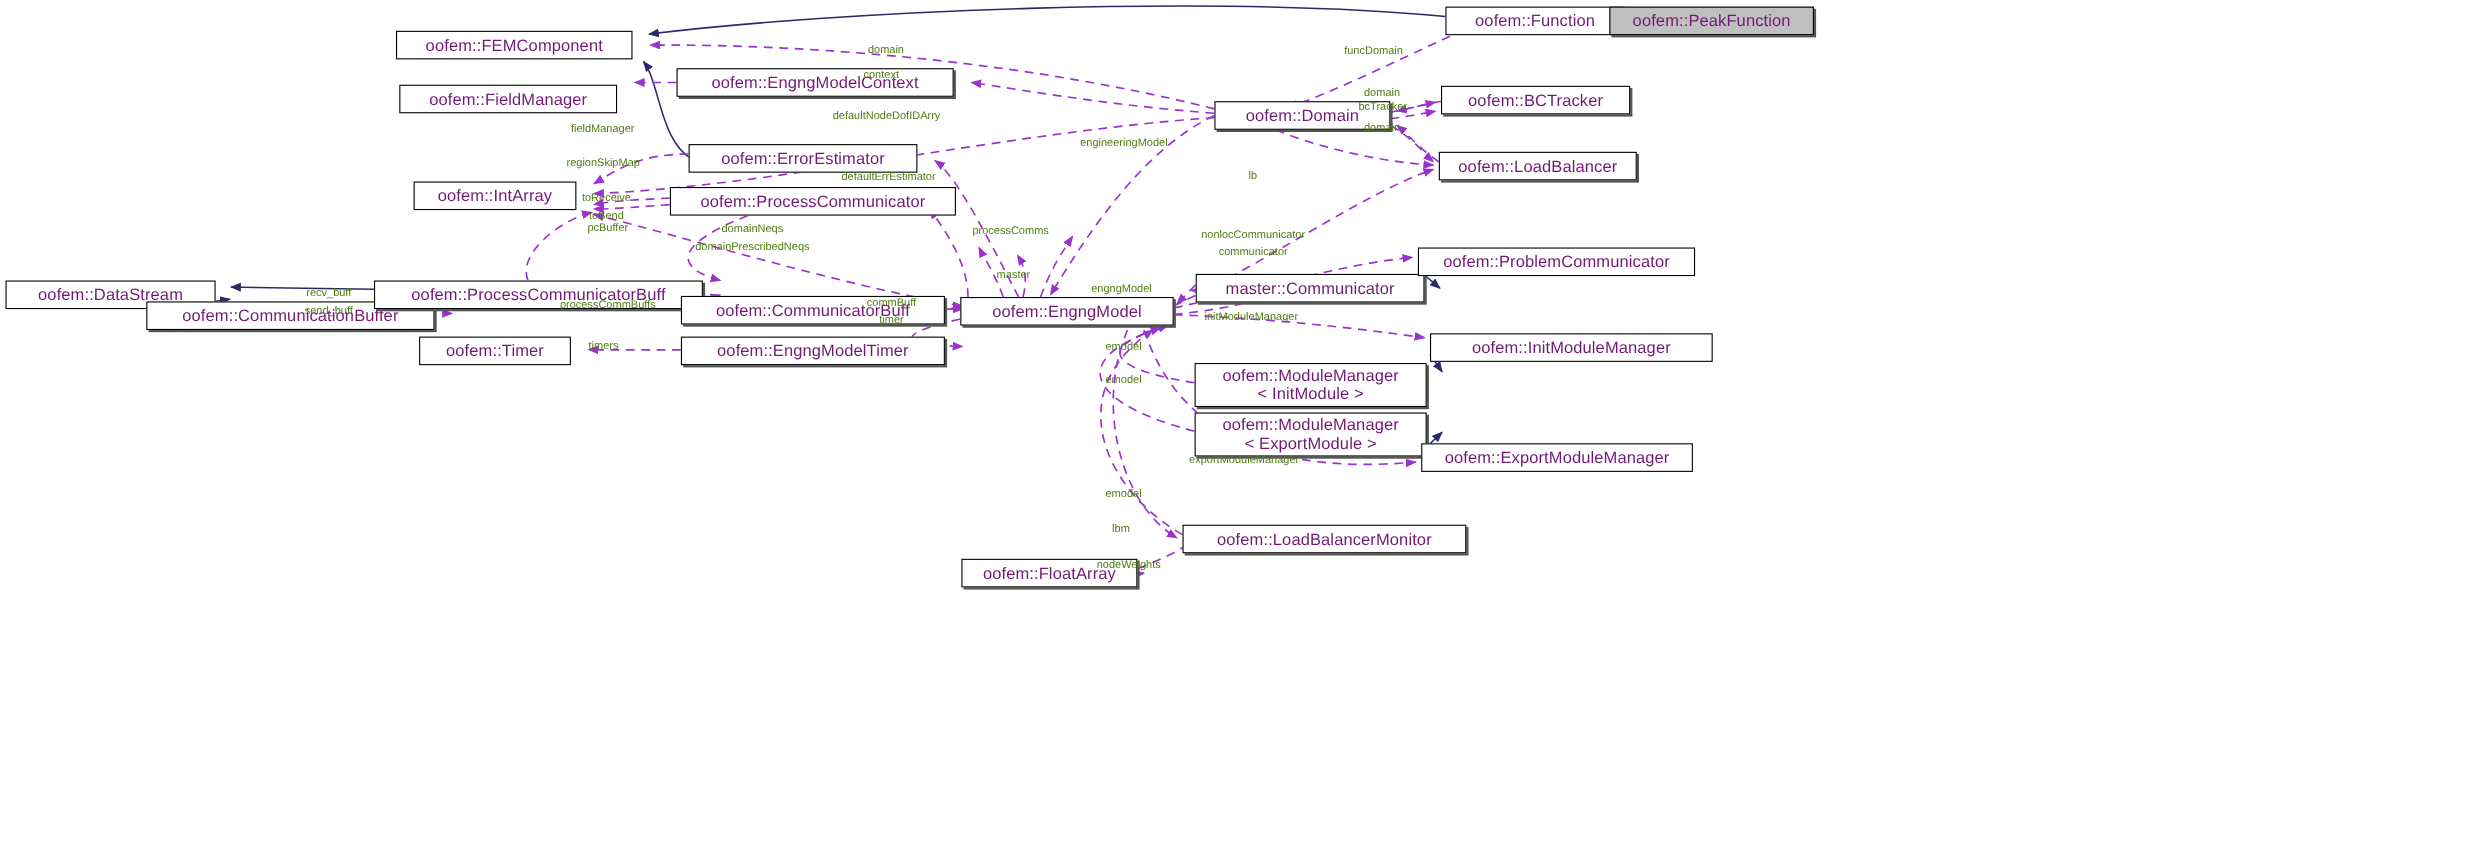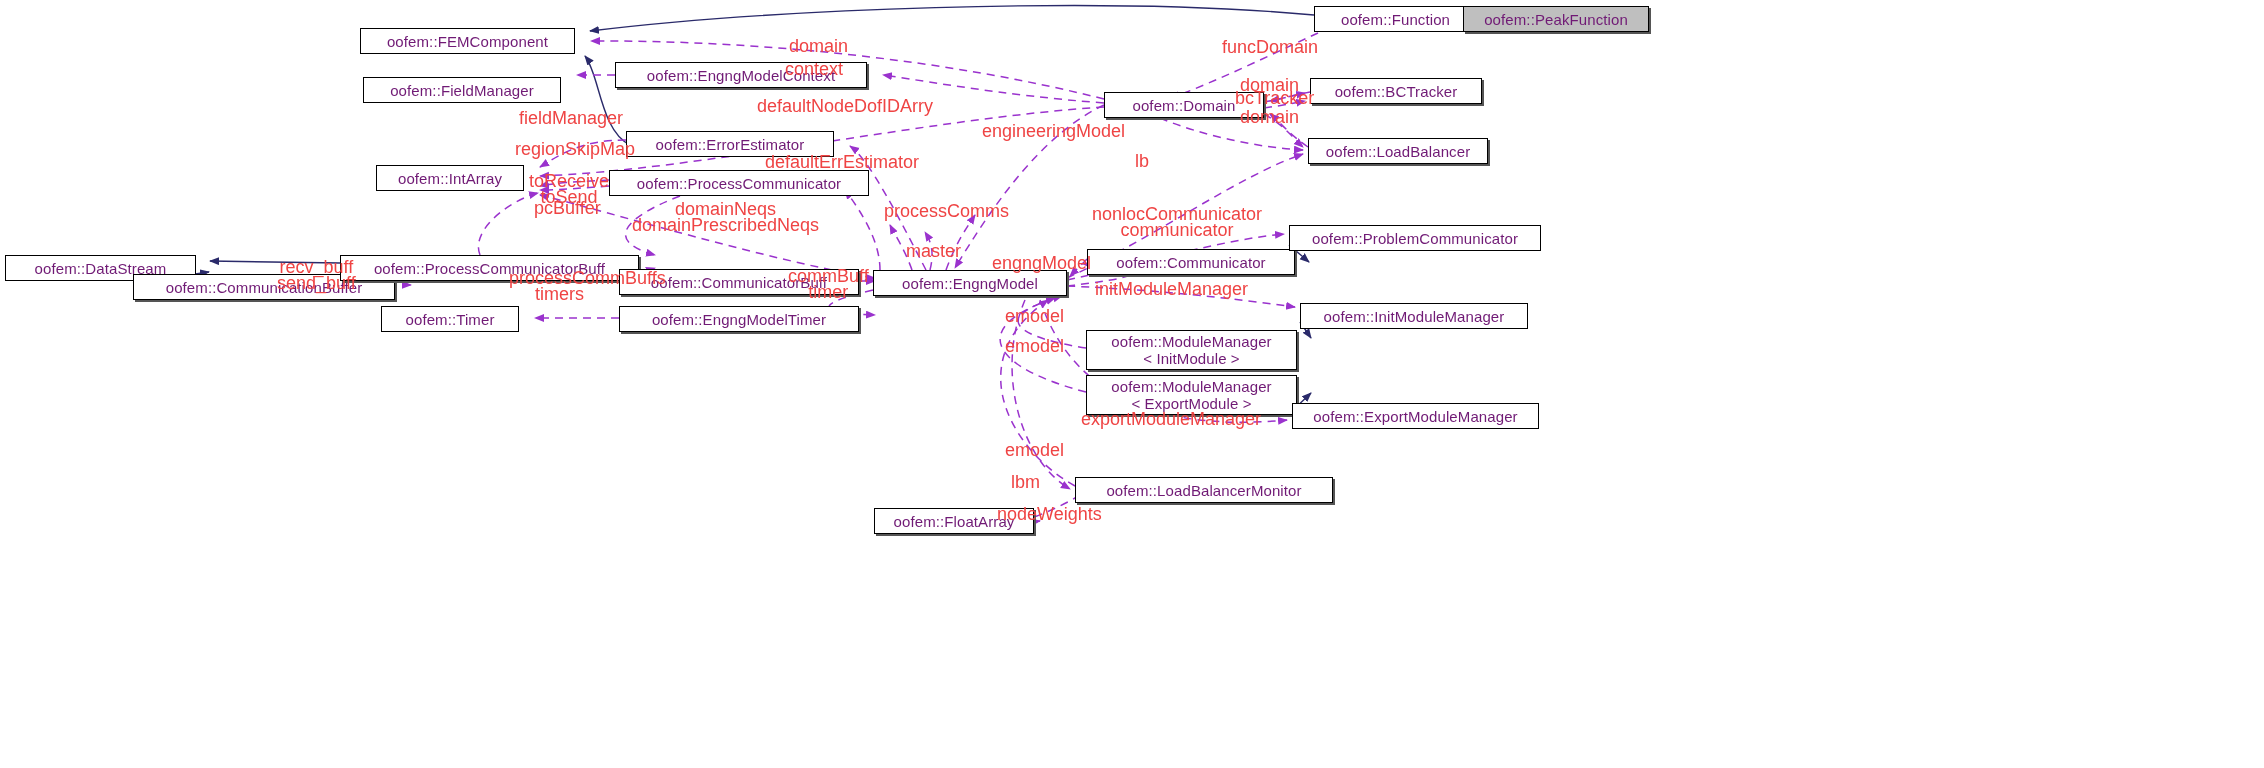--- a/index.html
+++ b/index.html
@@ -27,9 +27,9 @@
   .node span{display:block;}
   .elabel{
     position:absolute;
-    font-size:18px;
+    font-size:10px;
     line-height:16px;
-    color:#ef4444;
+    color:#4d7c0f;
     white-space:pre;
     text-align:center;
     z-index:6;

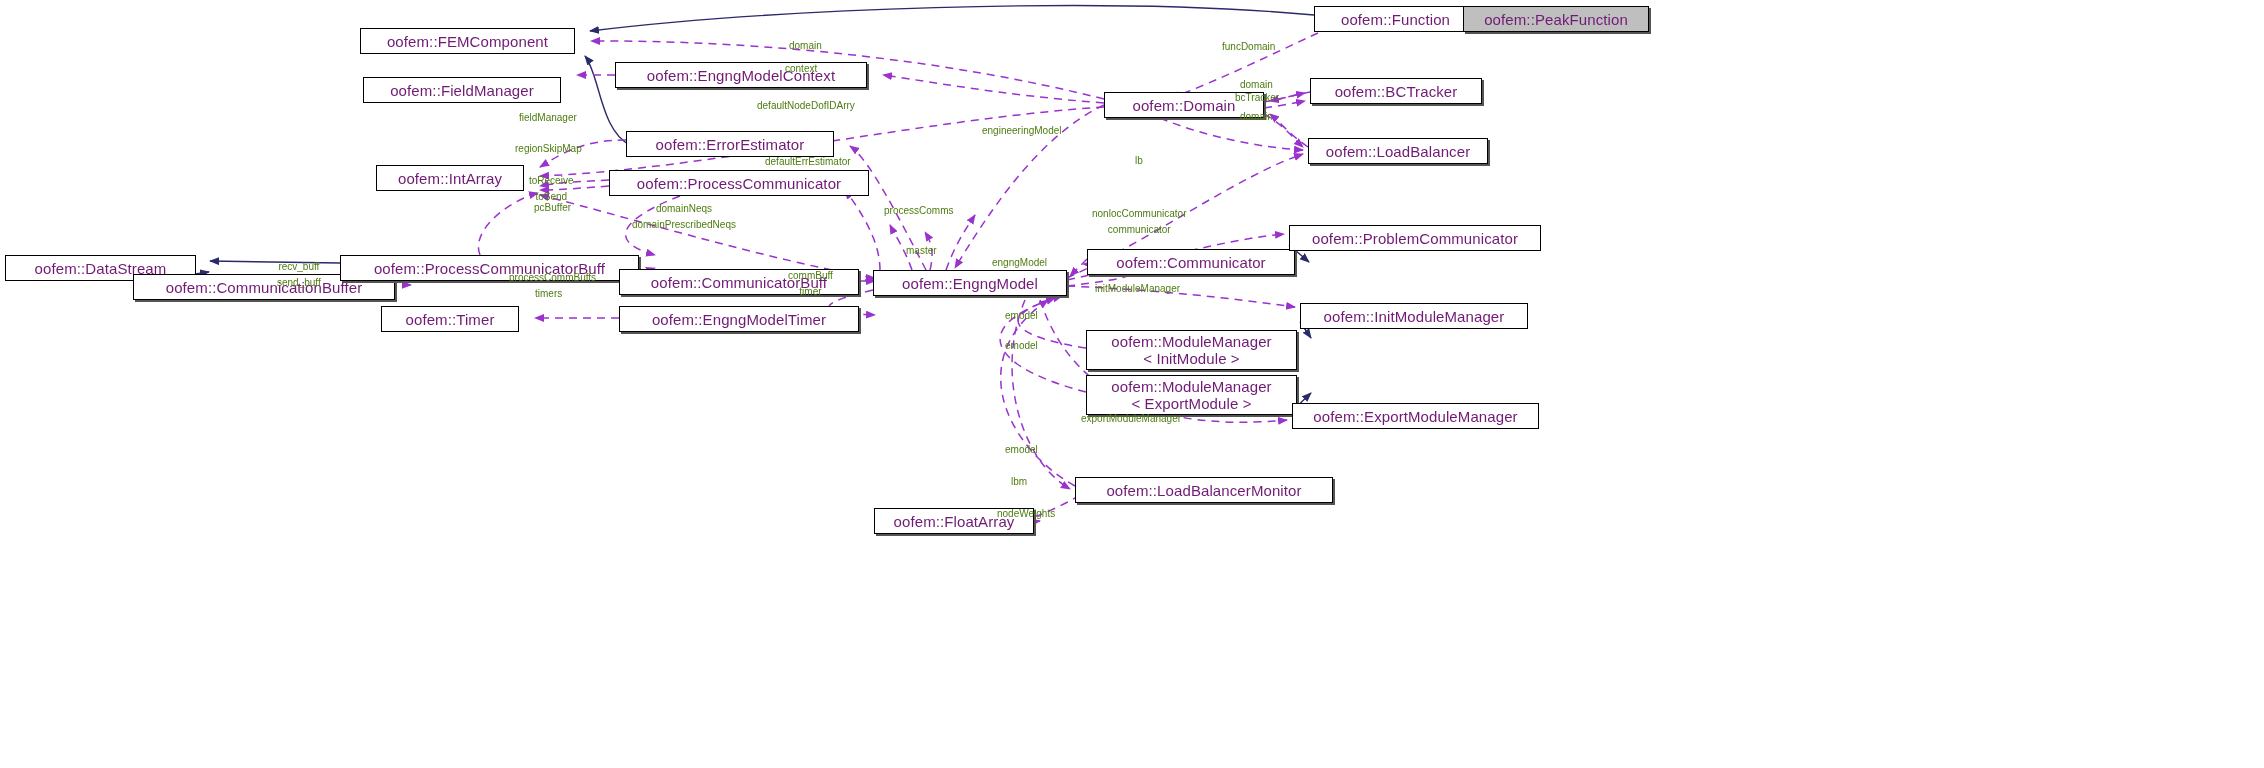--- a/index.html
+++ b/index.html
@@ -166,7 +166,7 @@
       <div class="node shadow" style="left: 874px; top: 508px; width: 160px; height: 26px;"><span>oofem::FloatArray</span></div>
       <div class="node shadow" style="left: 1075px; top: 477px; width: 258px; height: 26px;"><span>oofem::LoadBalancerMonitor</span></div>
       <div class="node shadow" style="left: 1104px; top: 92px; width: 160px; height: 26px;"><span>oofem::Domain</span></div>
-      <div class="node shadow" style="left: 1087px; top: 249px; width: 208px; height: 26px;"><span>oofem::Communicator</span></div>
+      <div class="node shadow" style="left: 1087px; top: 249px; width: 208px; height: 26px;"><span>master::Communicator</span></div>
       <div class="node shadow" style="left: 1086px; top: 330px; width: 211px; height: 40px;"><span>oofem::ModuleManager
 &lt; InitModule &gt;</span></div>
       <div class="node shadow" style="left: 1086px; top: 375px; width: 211px; height: 40px;"><span>oofem::ModuleManager

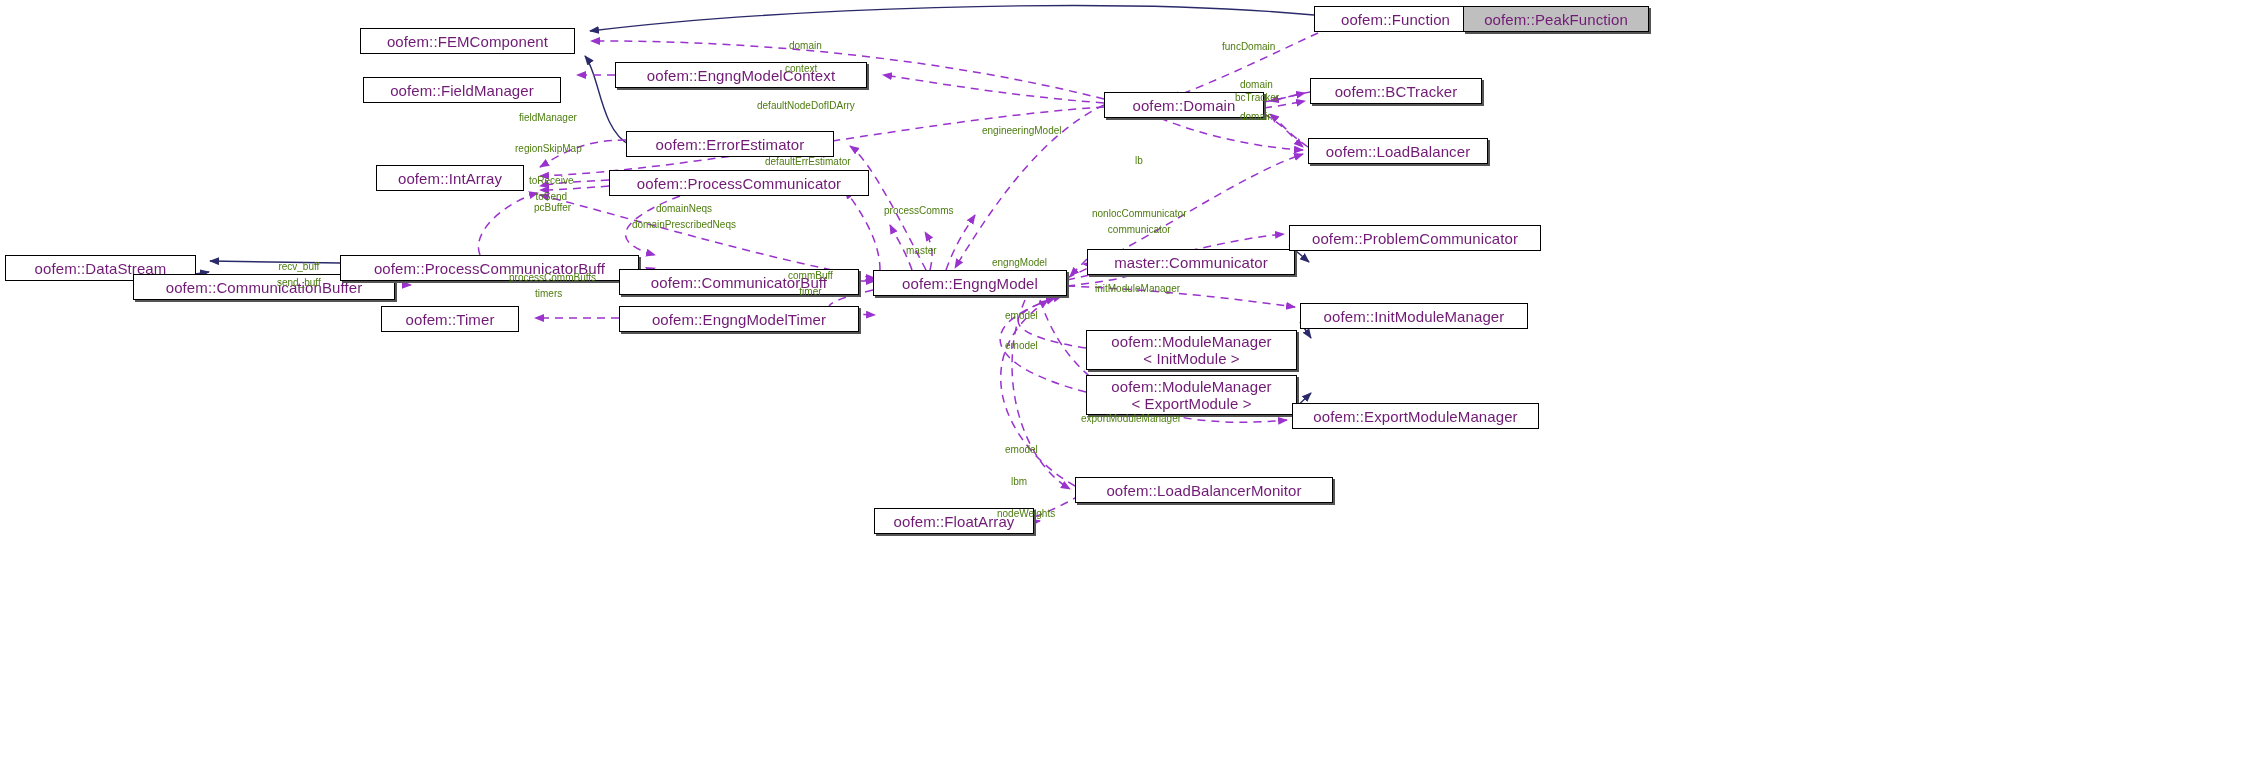--- a/index.html
+++ b/index.html
@@ -194,7 +194,7 @@
       <div class="elabel" style="left: 277px; top: 259px;">recv_buff
 send_buff</div>
       <div class="elabel" style="left: 509px; top: 270px;">processCommBuffs</div>
-      <div class="elabel" style="left: 535px; top: 286px;">timers</div>
+      <div class="elabel" style="left: 535px; top: 307px;">timers</div>
       <div class="elabel" style="left: 788px; top: 268px;">commBuff
 timer</div>
       <div class="elabel" style="left: 884px; top: 203px;">processComms</div>

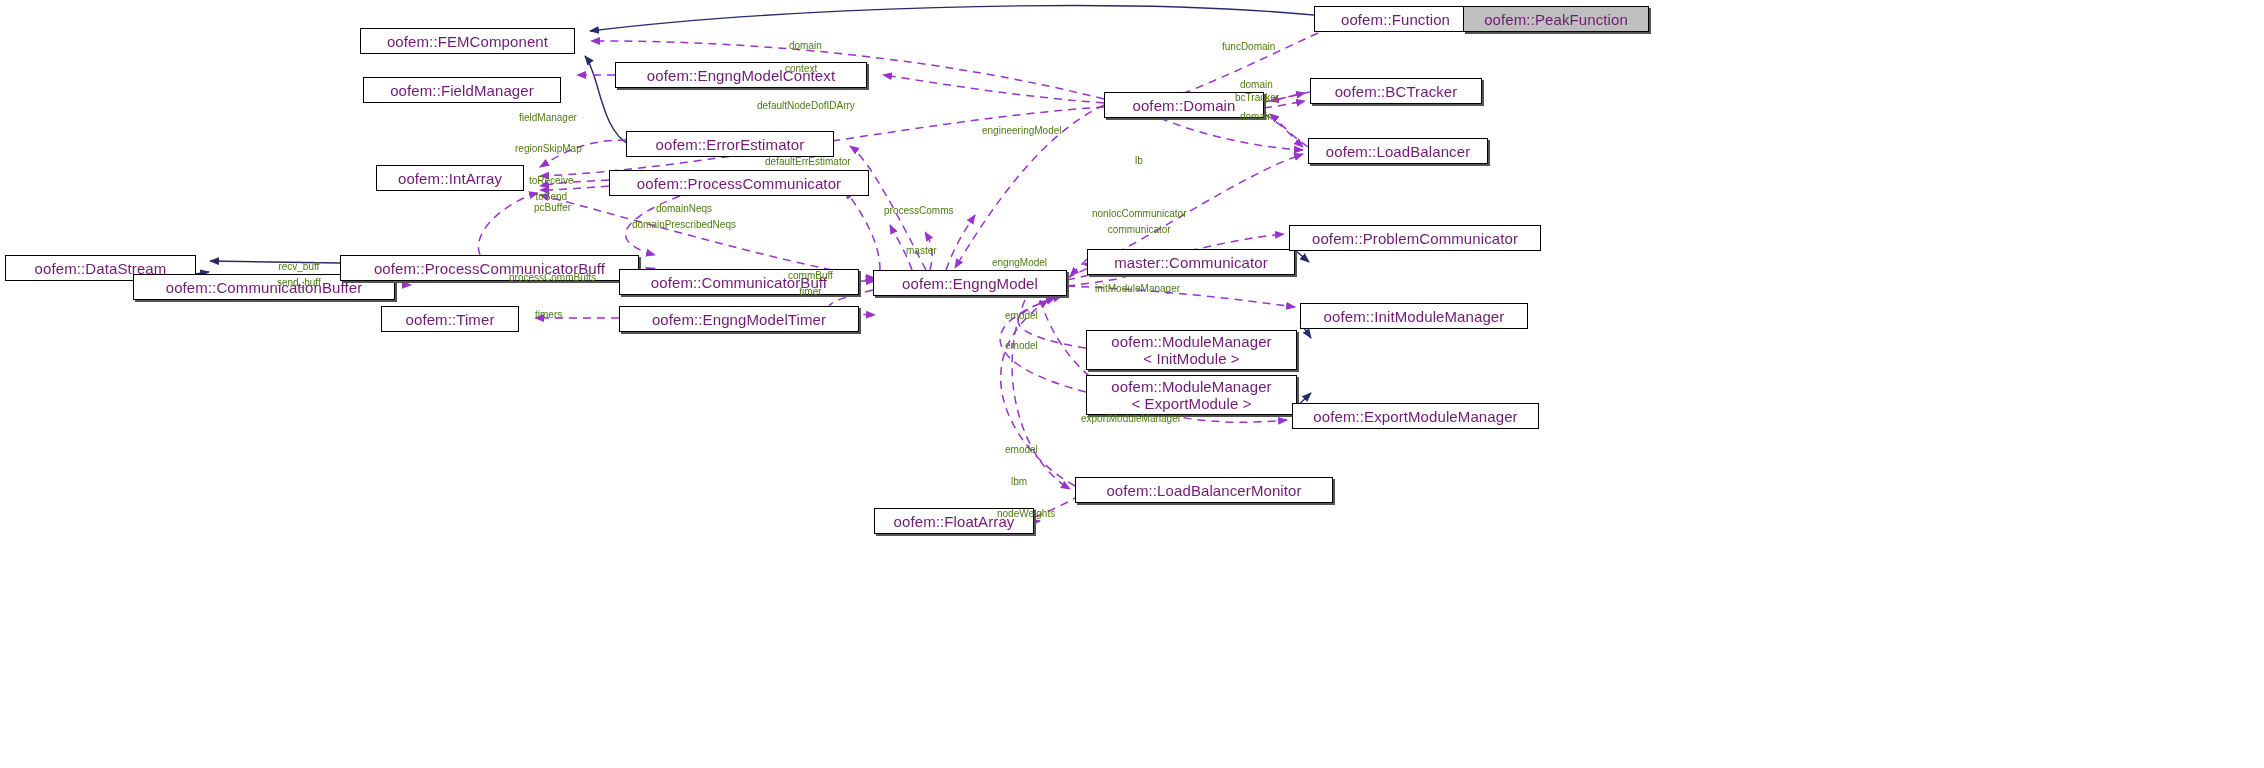--- a/index.html
+++ b/index.html
@@ -175,7 +175,7 @@
       <div class="node shadow" style="left: 1310px; top: 78px; width: 172px; height: 26px;"><span>oofem::BCTracker</span></div>
       <div class="node shadow" style="left: 1308px; top: 138px; width: 180px; height: 26px;"><span>oofem::LoadBalancer</span></div>
       <div class="node" style="left: 1289px; top: 225px; width: 252px; height: 26px;"><span>oofem::ProblemCommunicator</span></div>
-      <div class="node" style="left: 1300px; top: 303px; width: 228px; height: 26px; text-align: center;"><span>oofem::InitModuleManager</span></div>
+      <div class="node" style="left: 1300px; top: 303px; width: 257px; height: 26px; text-align: center;"><span>oofem::InitModuleManager</span></div>
       <div class="node" style="left: 1292px; top: 403px; width: 247px; height: 26px;"><span>oofem::ExportModuleManager</span></div>
       <div class="node shadow highlight" style="left: 1463px; top: 6px; width: 186px; height: 26px;"><span>oofem::PeakFunction</span></div>
     </div>

